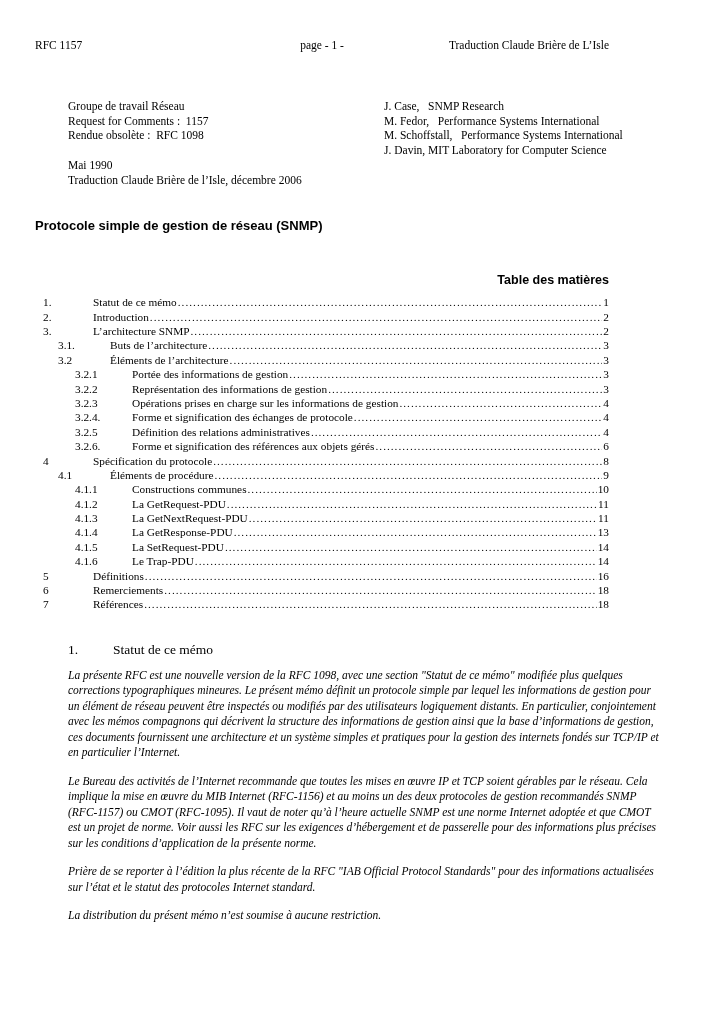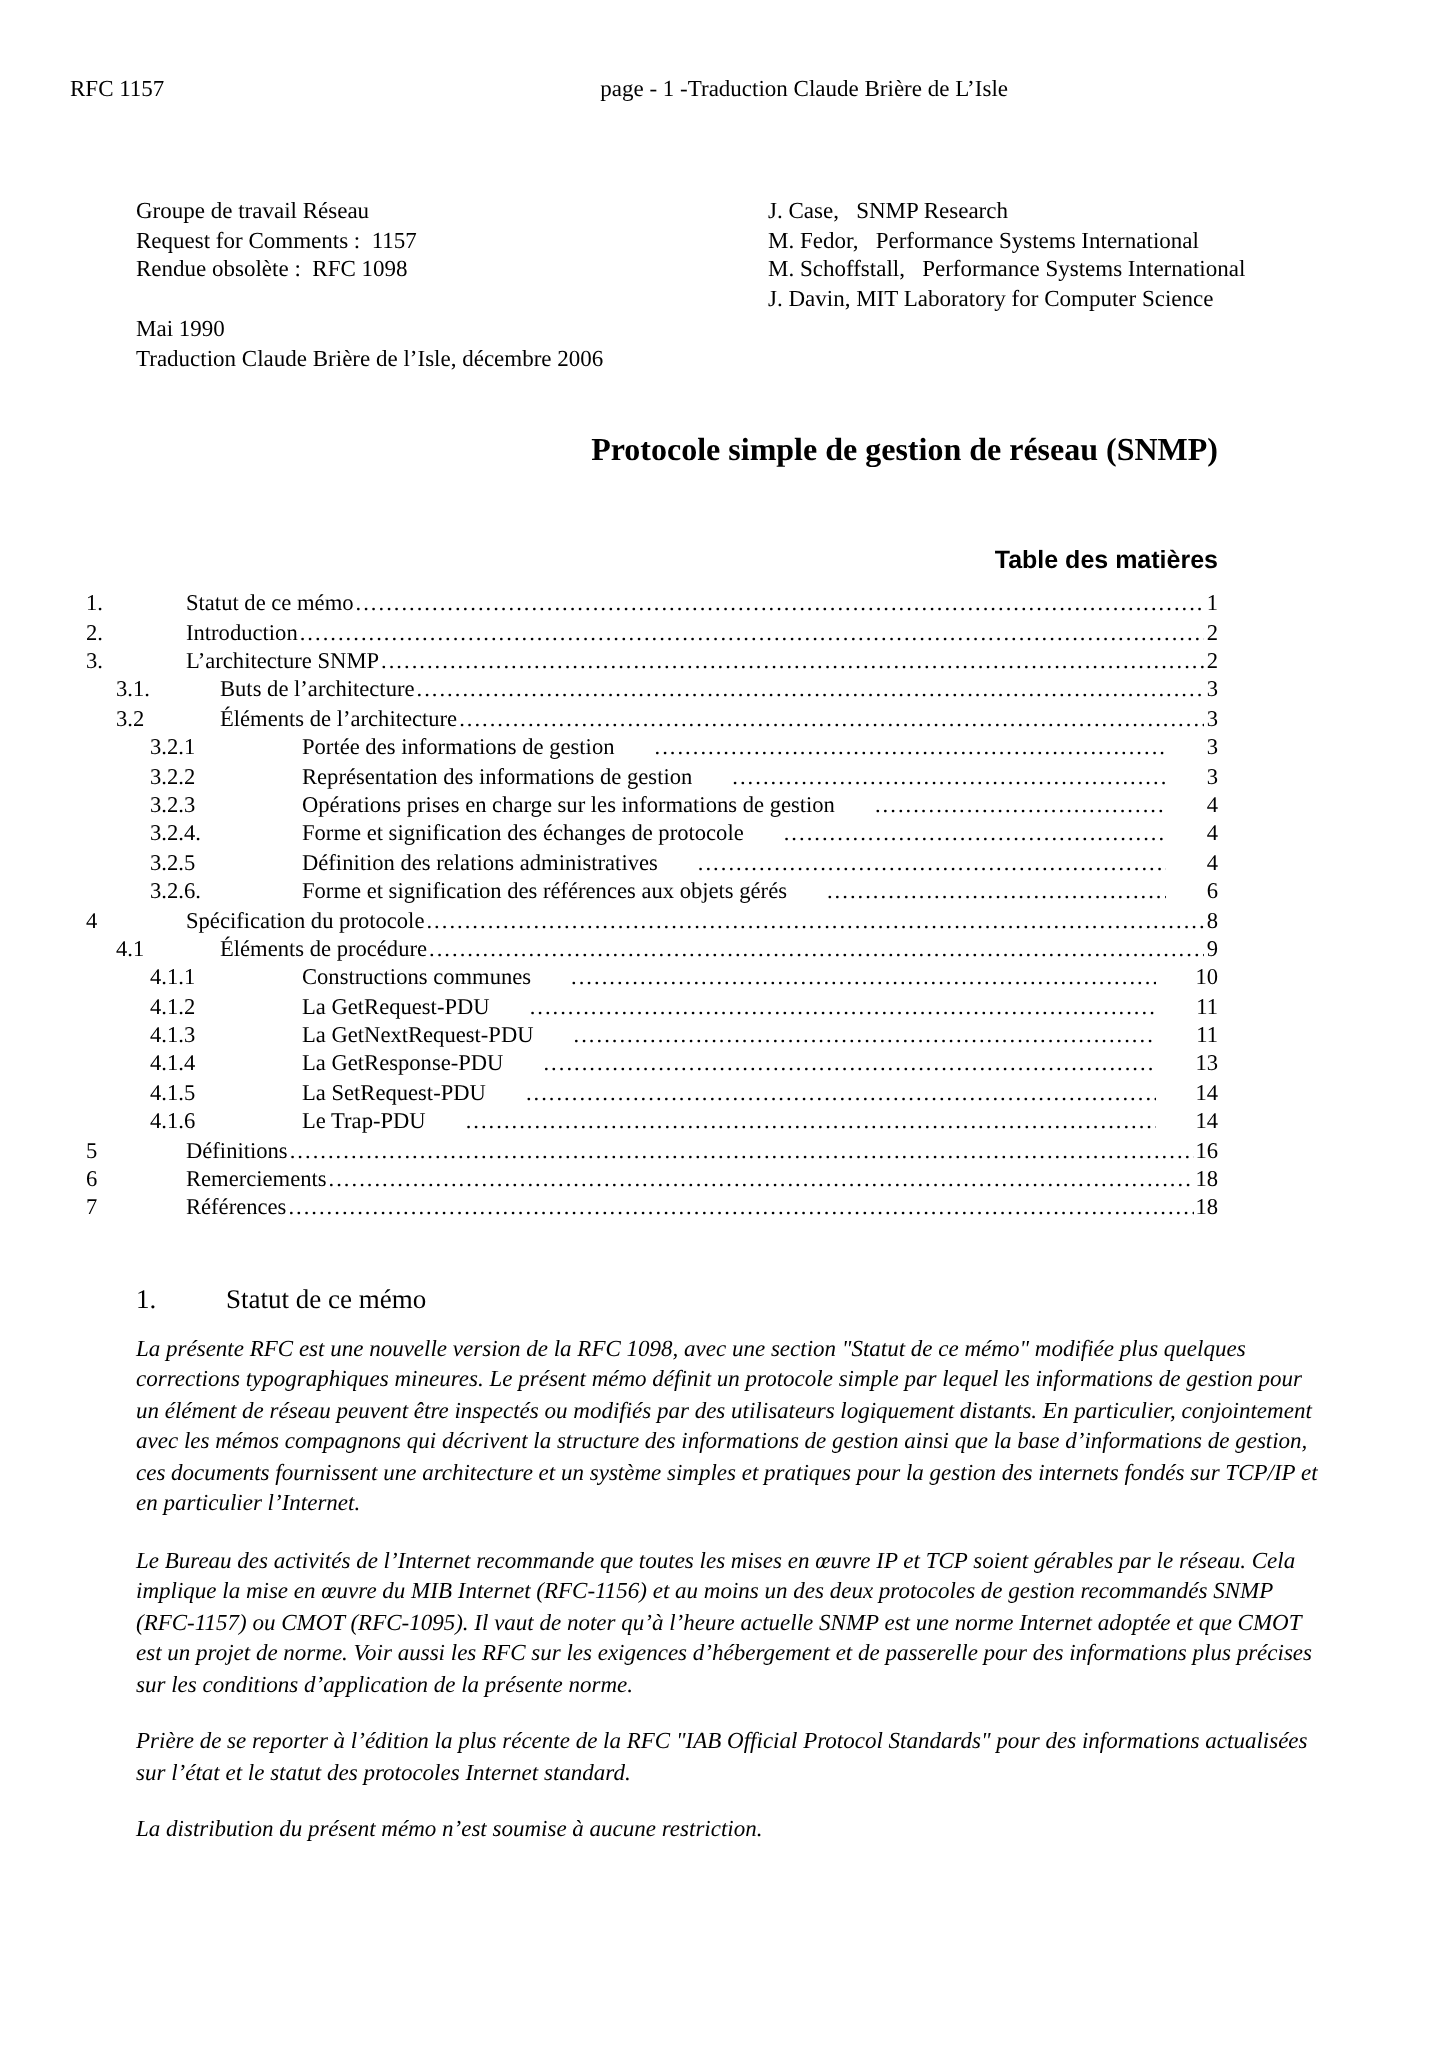--- a/index.html
+++ b/index.html
@@ -26,7 +26,7 @@
   }
   .rh-left  { flex: 1; text-align: left; white-space: pre; }
   .rh-center{ flex: 0 0 auto; text-align: left; }
-  .rh-right { flex: 1; text-align: left; white-space: pre; }
+  .rh-right { flex: 1; text-align: right; white-space: pre; }
 
   
   .front {

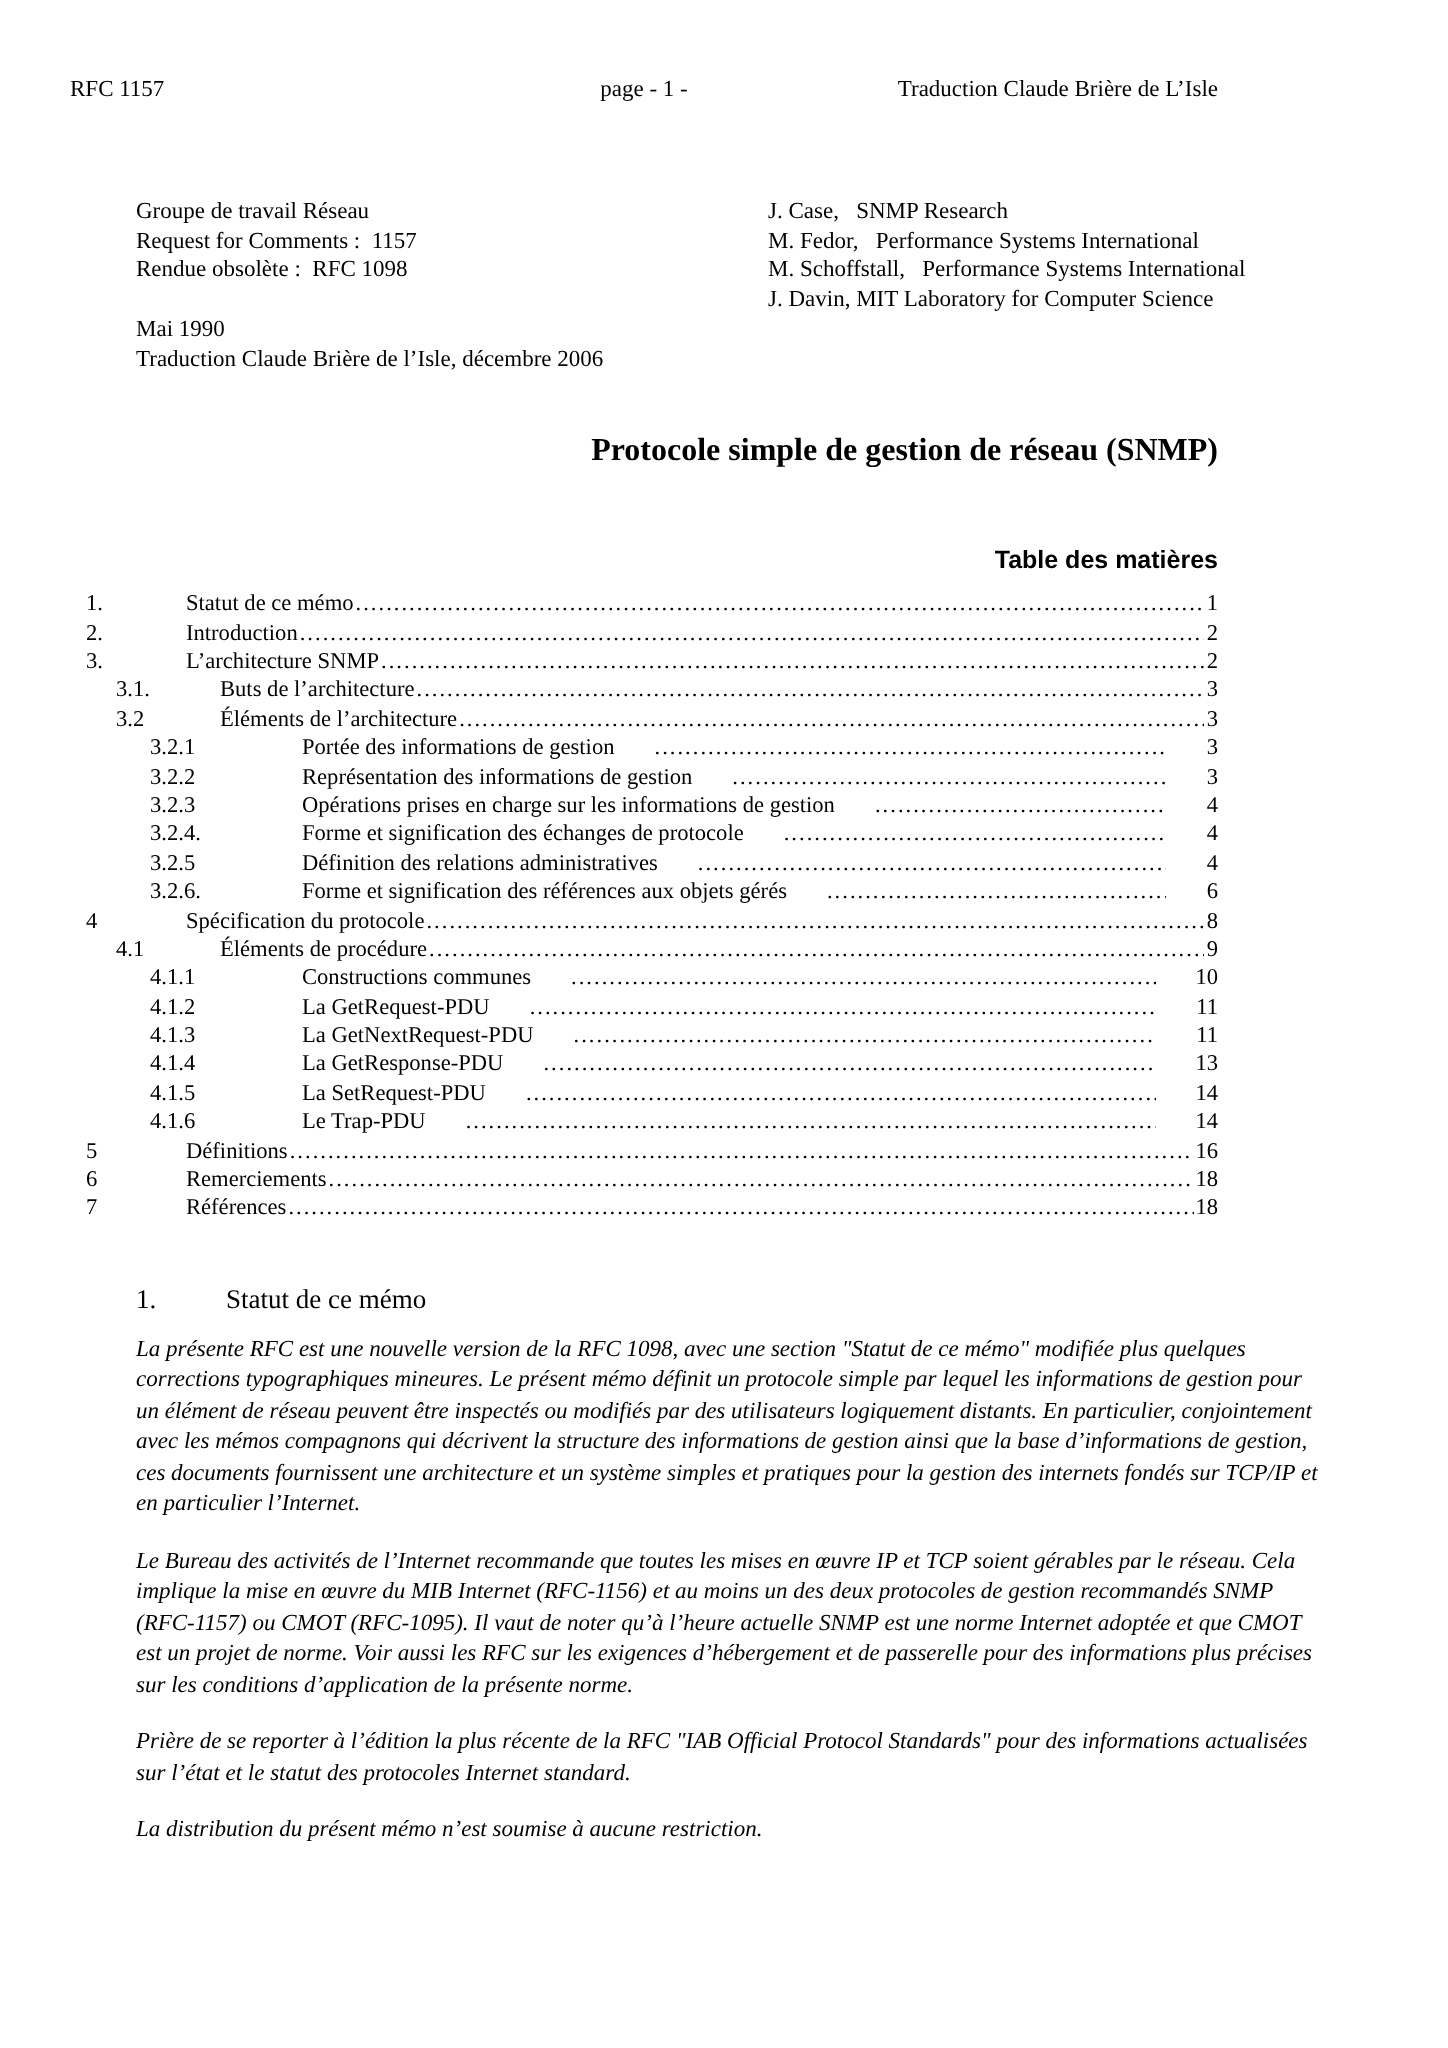--- a/index.html
+++ b/index.html
@@ -45,10 +45,10 @@
   
   .doc-title {
     margin-top: 27px;
-    text-align: right;
-    font-family: Liberation Serif, serif;
+    text-align: left;
+    font-family: Liberation Sans, sans-serif;
     font-weight: bold;
-    font-size: 16px;
+    font-size: 13px;
     line-height: 24px;
   }
 

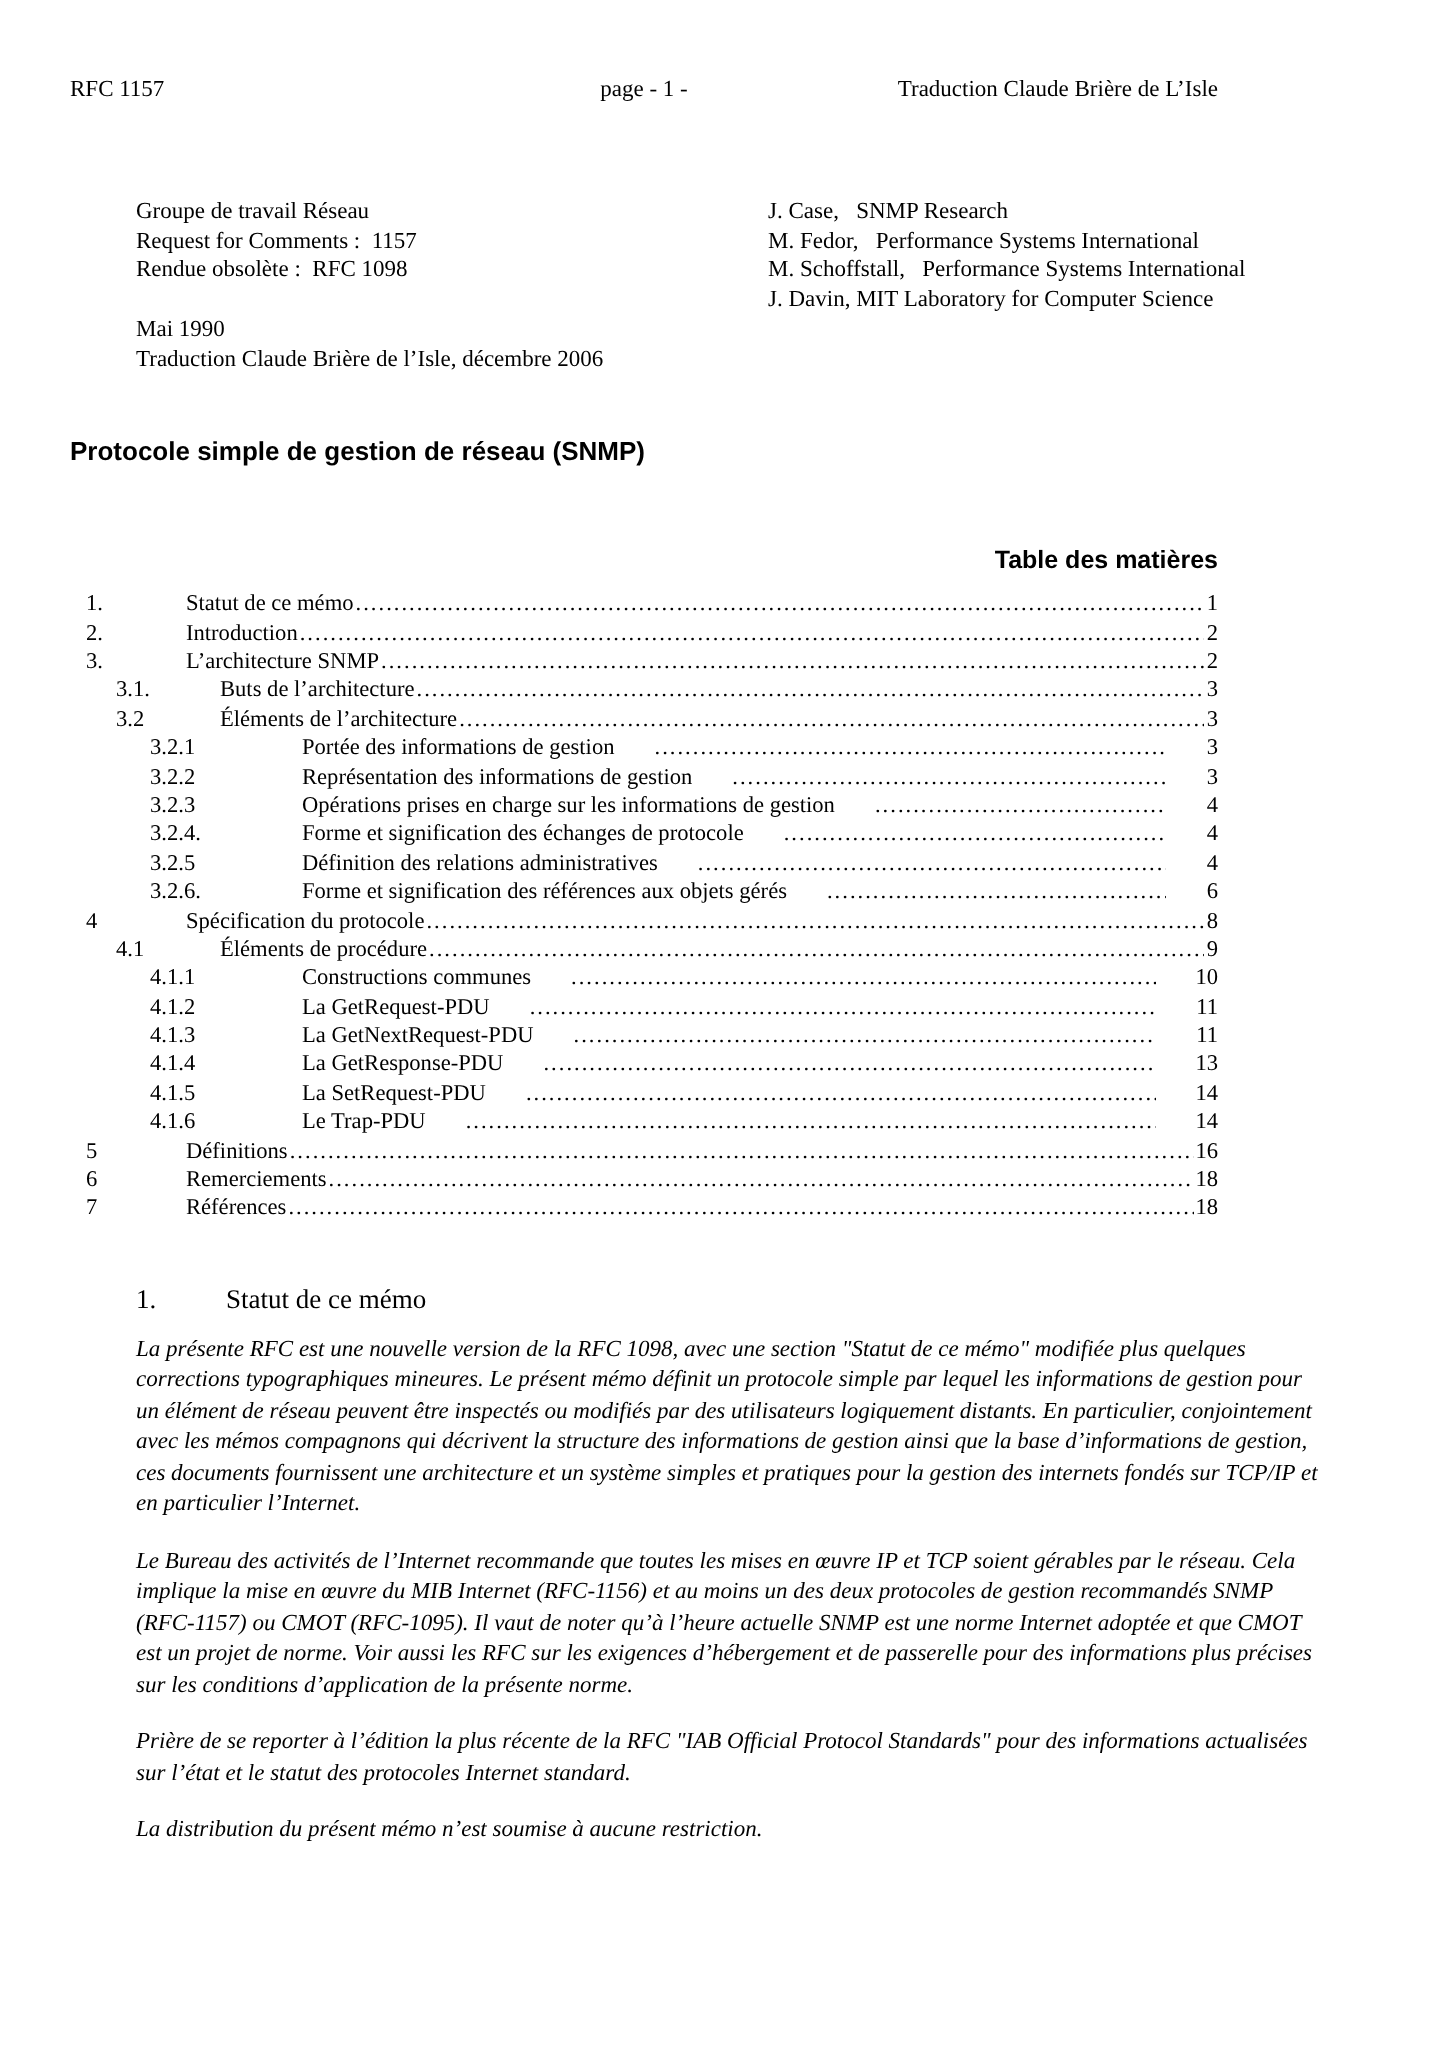--- a/index.html
+++ b/index.html
@@ -73,7 +73,7 @@
   }
   .toc-row.l1 { padding-left: 8px; }
   .toc-row.l2 { padding-left: 23px; }
-  .toc-row.l3 { padding-left: 40px; gap: 19px; }
+  .toc-row.l3 { padding-left: 40px; }
   .l1 .toc-num { width: 50px; }
   .l2 .toc-num { width: 52px; }
   .l3 .toc-num { width: 57px; }

